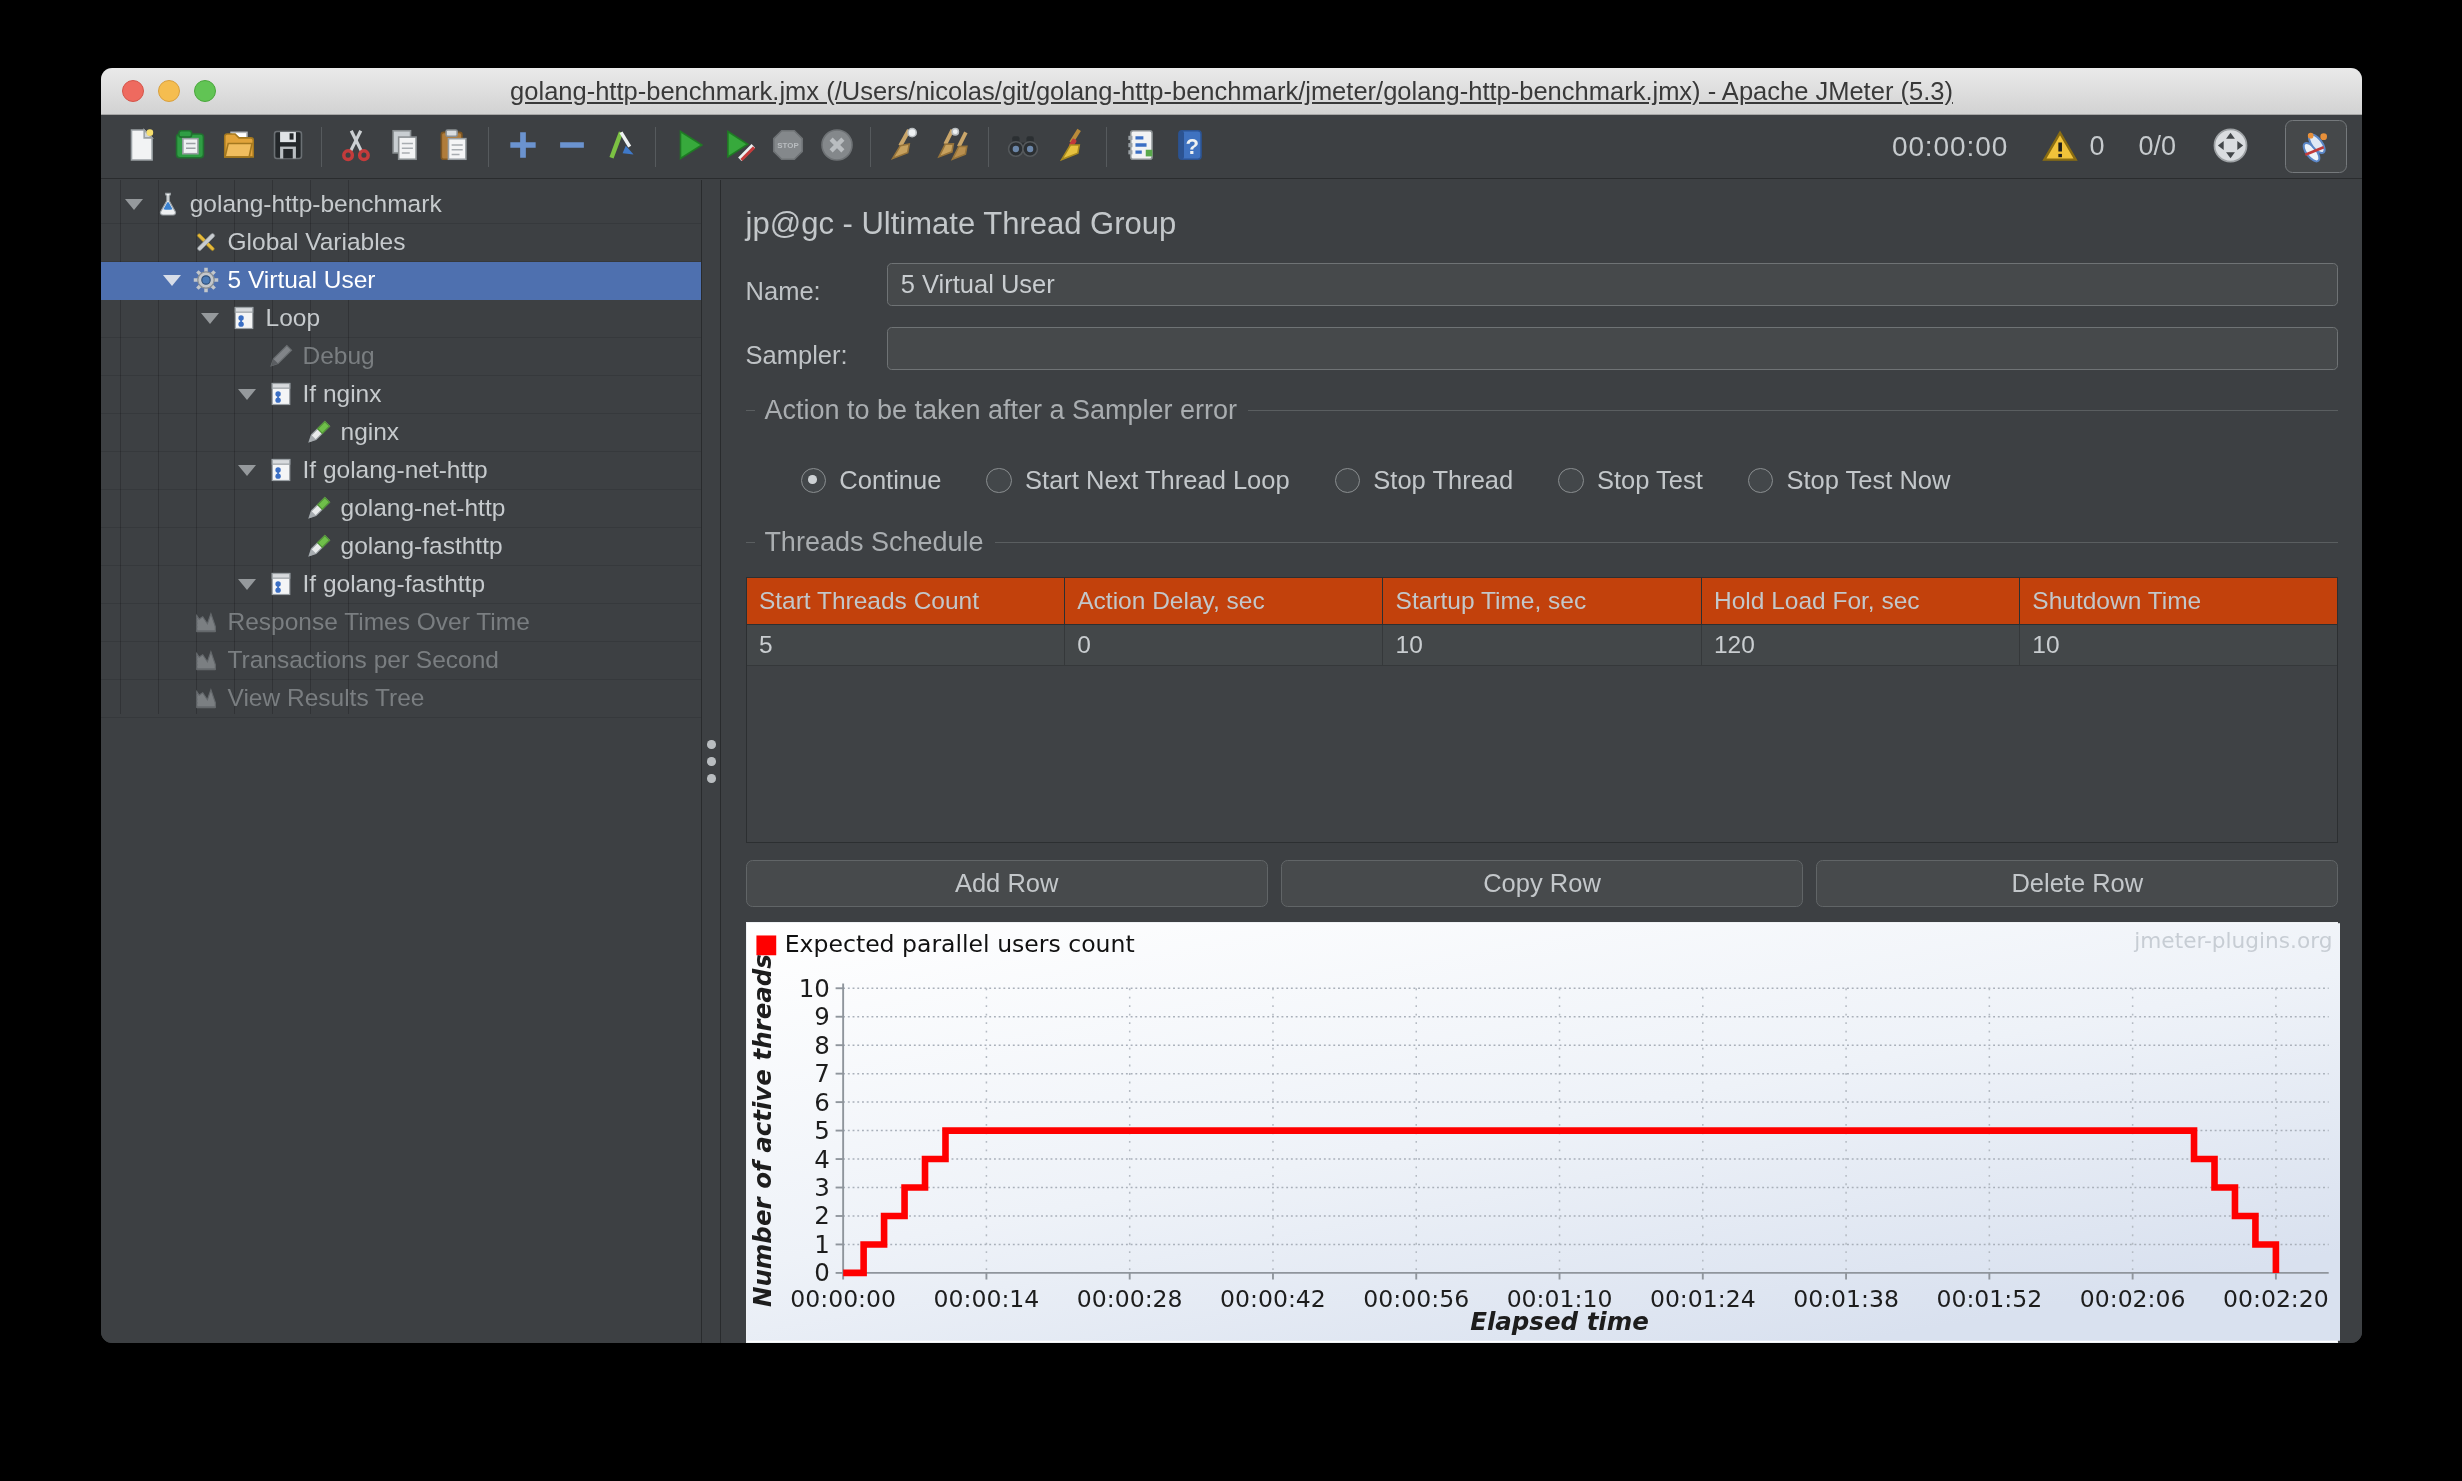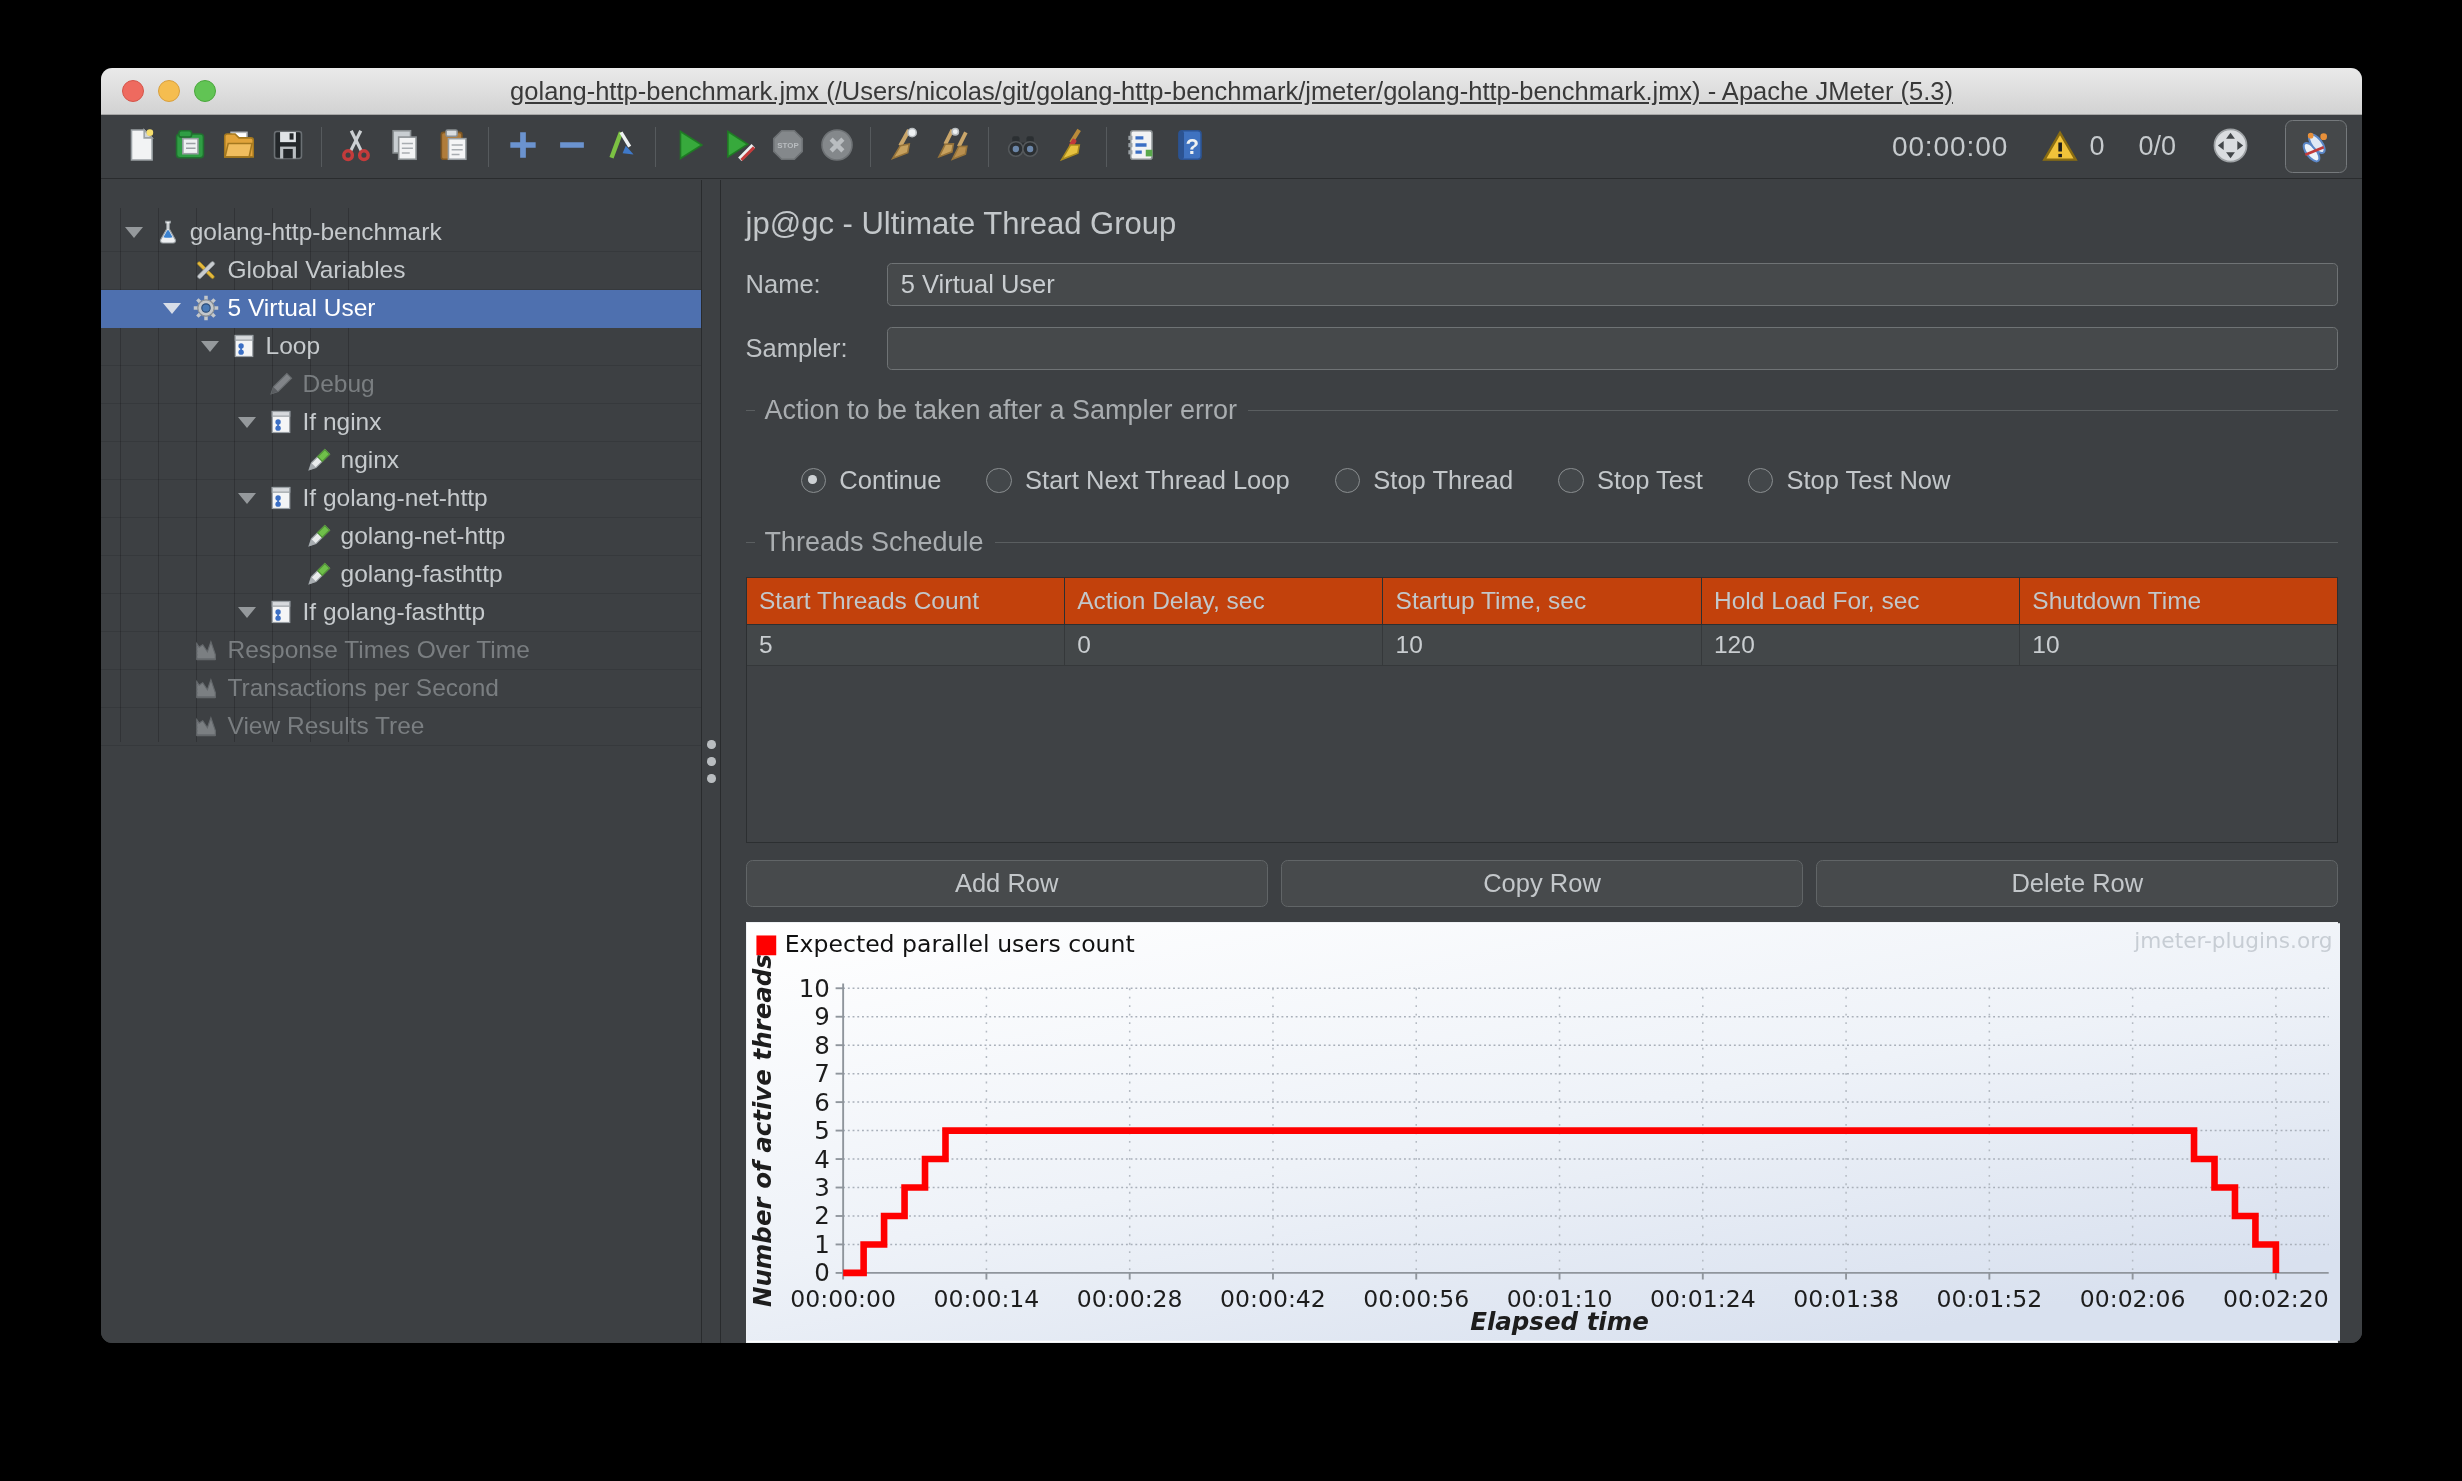--- a/index.html
+++ b/index.html
@@ -42,7 +42,7 @@
     background:#3d4043; border-right:0.9px solid #292b2d; overflow:hidden; }
   .tree-rows { padding-top:5.7px;
     background-image:repeating-linear-gradient(90deg, rgba(0,0,0,.20) 0 0.9px, transparent 0.9px 38px);
-    background-position:19px 0; background-size:245px 534px; background-repeat:no-repeat;margin-top:28px; }
+    background-position:19px 0; background-size:245px 534px; background-repeat:no-repeat; }
   .tree-row { height:38px; display:flex; align-items:center; font-size:24.5px; color:#c6cacd;
     border-bottom:0.9px solid rgba(0,0,0,.10); white-space:nowrap; }
   .tree-row.selected { background:#4e70af; color:#ffffff; border-bottom-color:transparent; }

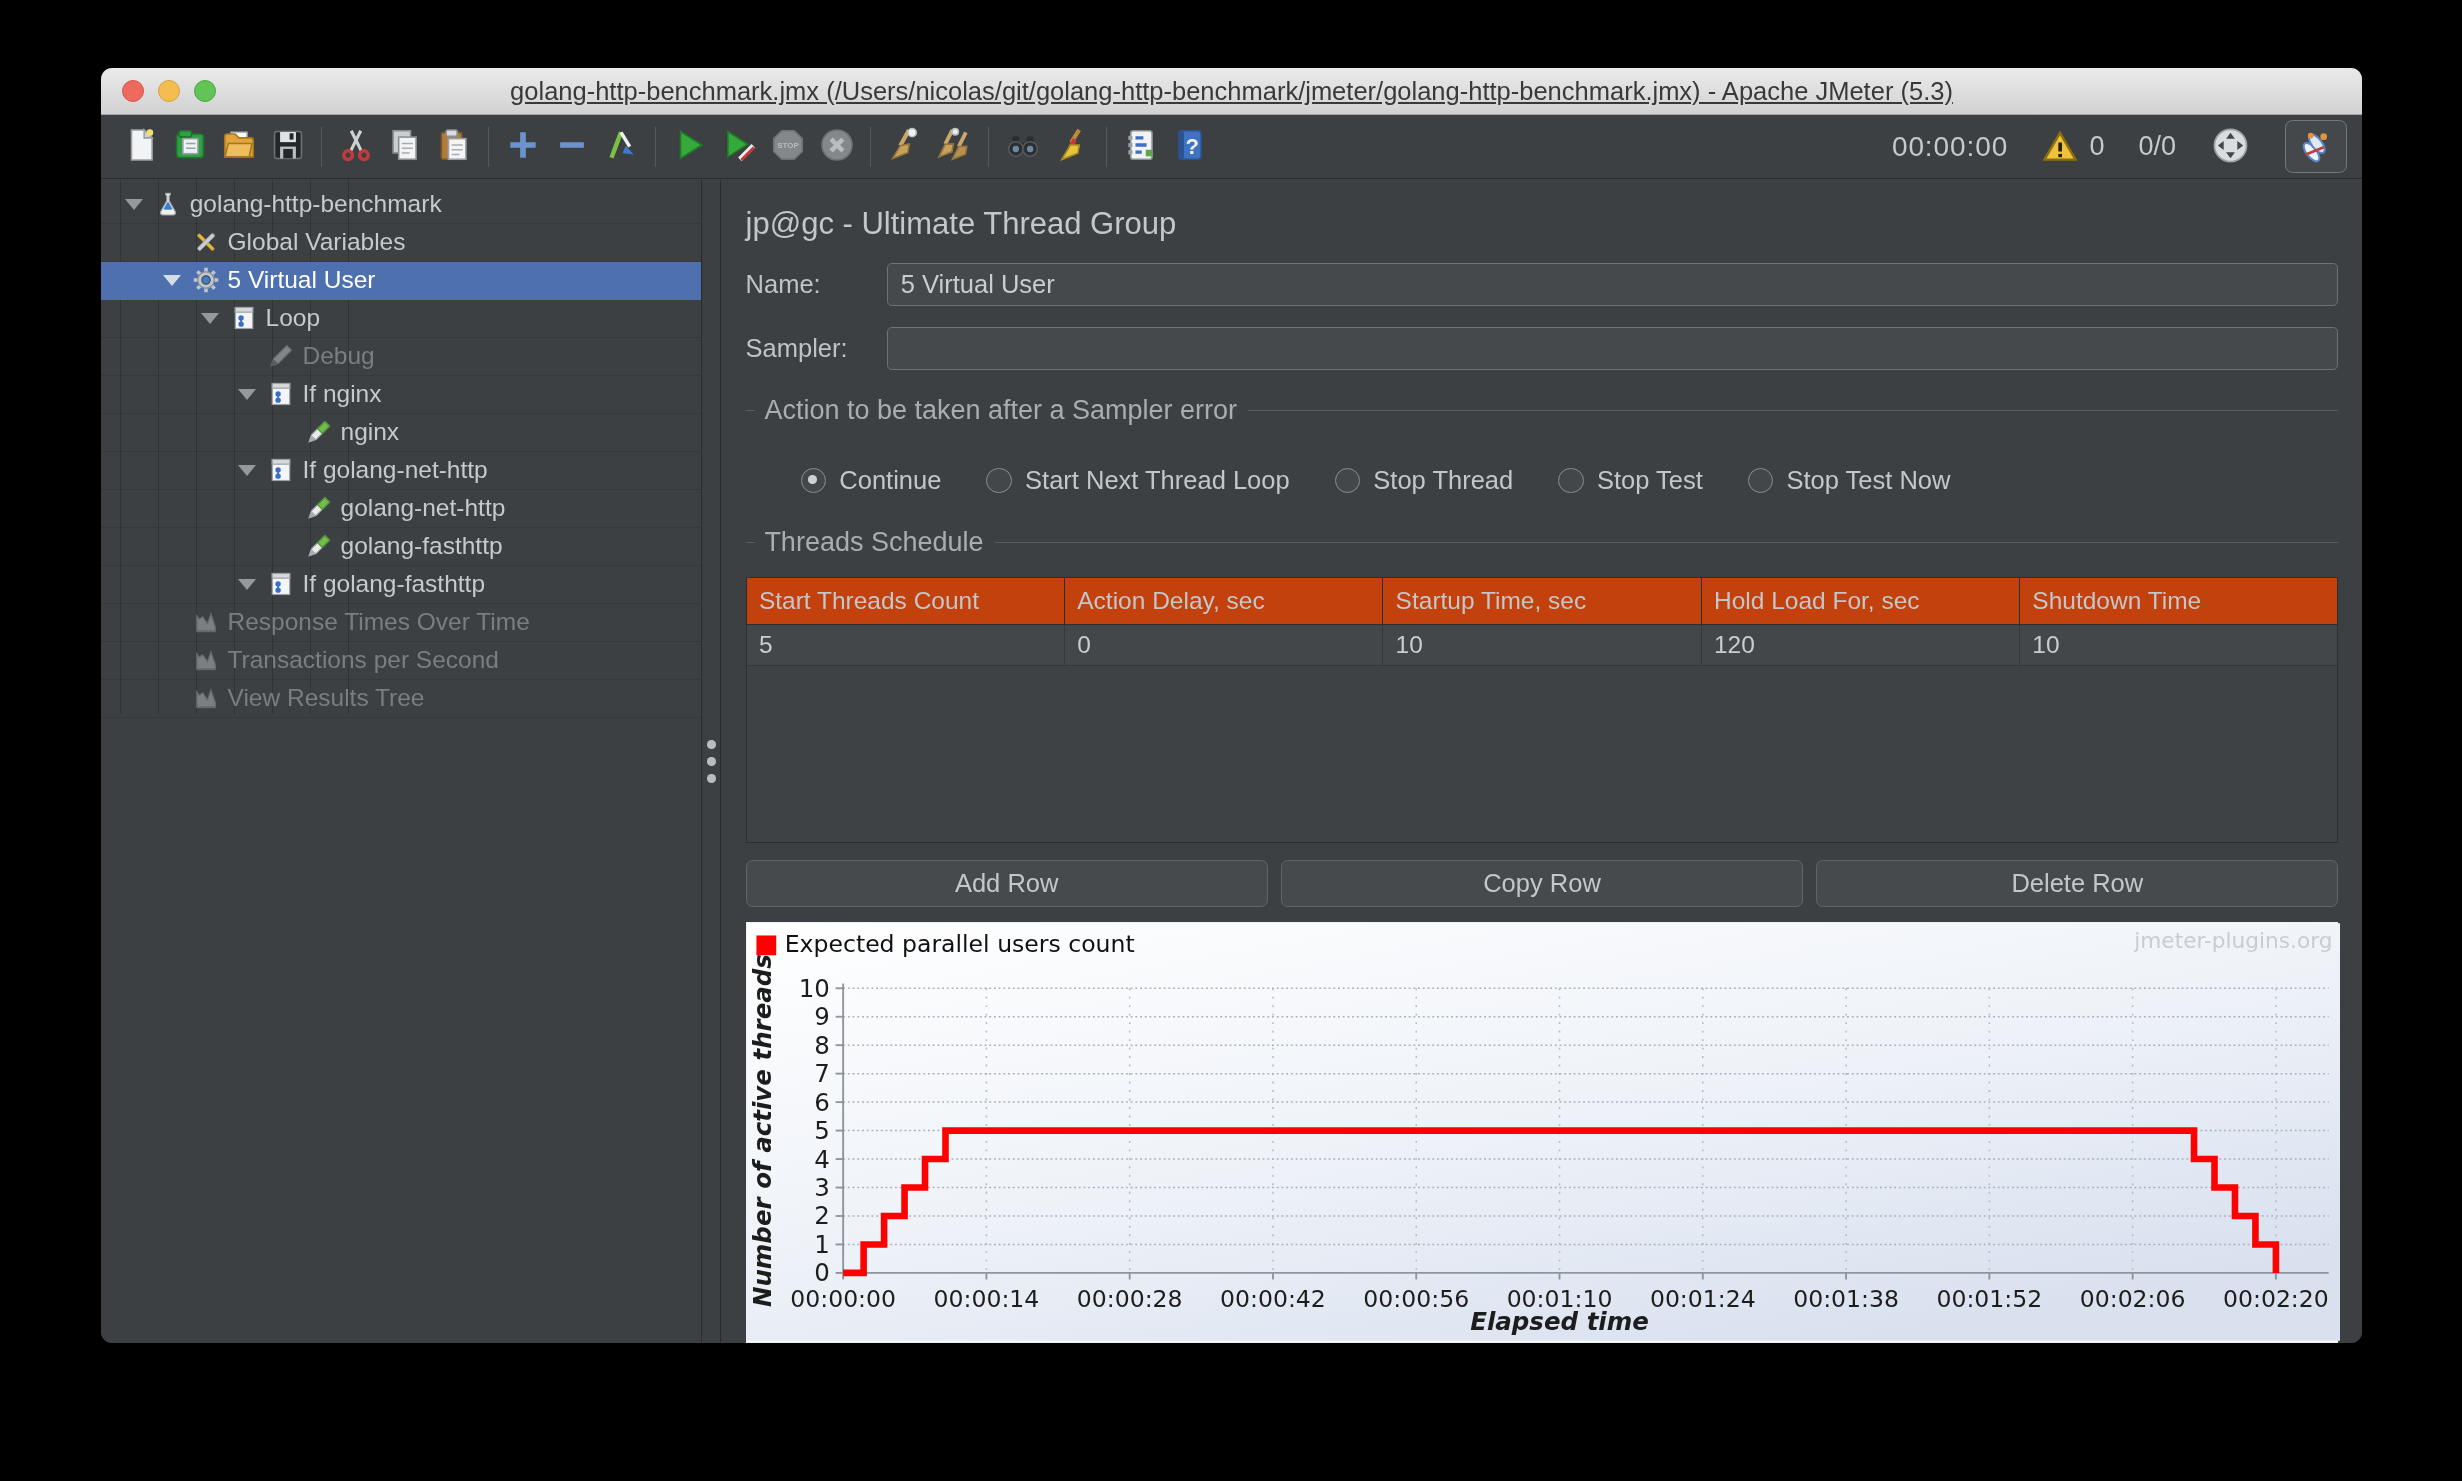--- a/index.html
+++ b/index.html
@@ -65,7 +65,7 @@
     padding:0 23.6px; }
   .main-title { margin-top:26.4px; font-size:31px; color:#c3c7ca; font-weight:500; }
 
-  .field-row { position:relative; margin-top:21px; height:43px; display:flex; align-items:center; }
+  .field-row { position:relative; margin-top:21px; height:43px; display:flex; align-items:flex-end; }
   .field-label { width:141px; font-size:25.5px; color:#bfc3c6; flex:0 0 auto; }
   .text-input { flex:1; height:43px; background:#46494b; border:1.9px solid #6f7375; border-radius:4.7px;
     color:#c9cdd0; font-size:25.5px; padding:0 13.2px; font-family:inherit; outline:none; }

